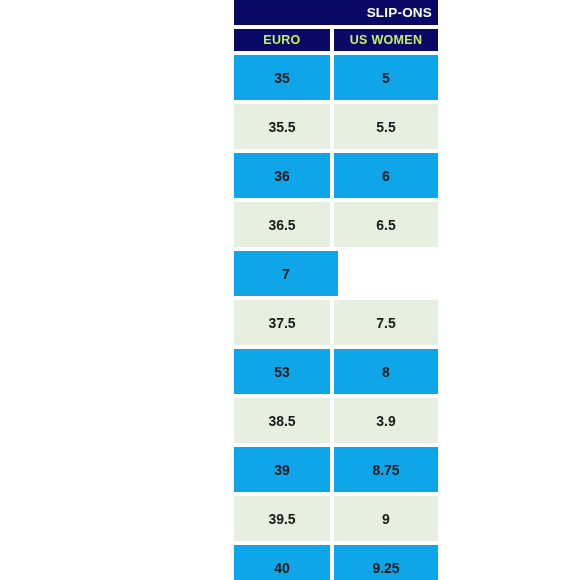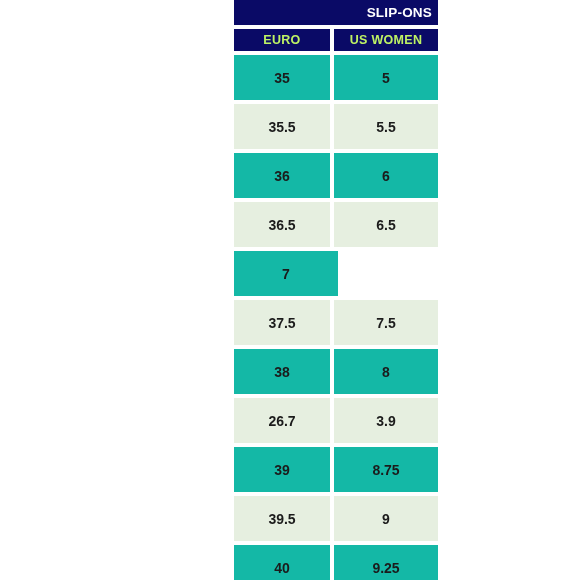--- a/index.html
+++ b/index.html
@@ -100,7 +100,7 @@
     box-sizing: border-box;
   }
 
-  .row-cream .data-cell { background: #14b8a6; }
+  .row-cream .data-cell { background: #0ea5e9; }
   .row-green .data-cell { background: #e6efe0; }
 
 </style>

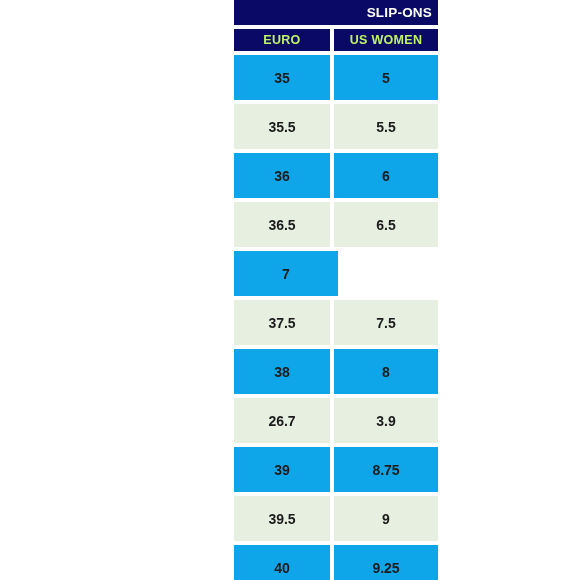--- a/index.html
+++ b/index.html
@@ -158,7 +158,7 @@
       </div>
 
       <div class="data-row row-cream">
-        <div class="data-cell col-euro">38</div>
+        <div class="data-cell col-euro">53</div>
         <div class="data-cell col-uswmn">8</div>
 
       </div>

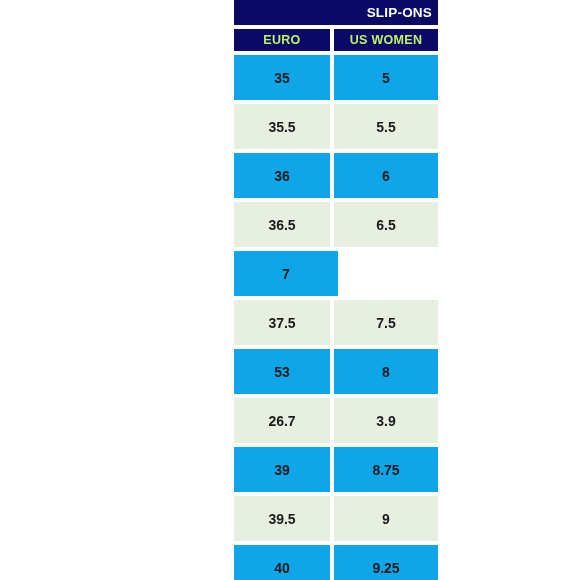--- a/index.html
+++ b/index.html
@@ -164,7 +164,7 @@
       </div>
 
       <div class="data-row row-green">
-        <div class="data-cell col-euro">26.7</div>
+        <div class="data-cell col-euro">38.5</div>
         <div class="data-cell col-uswmn">3.9</div>
 
       </div>

